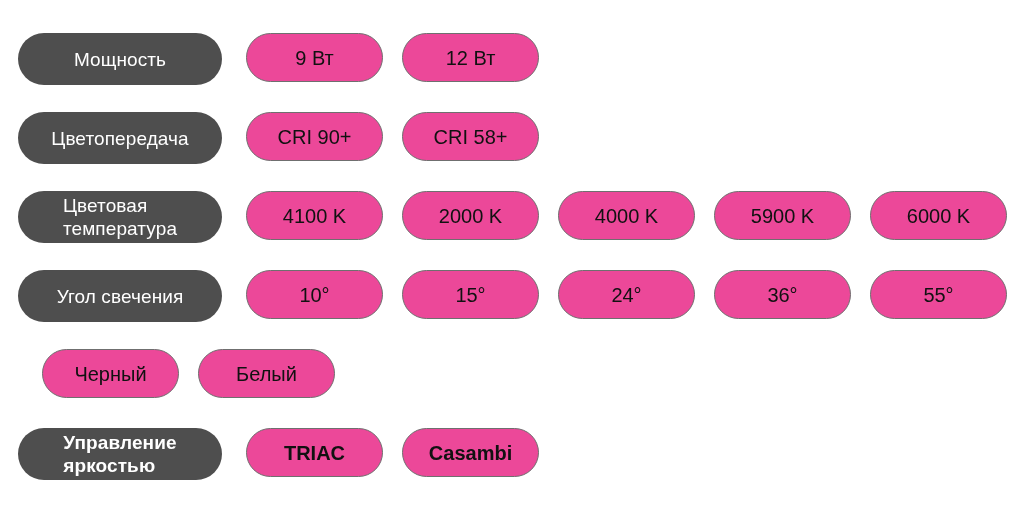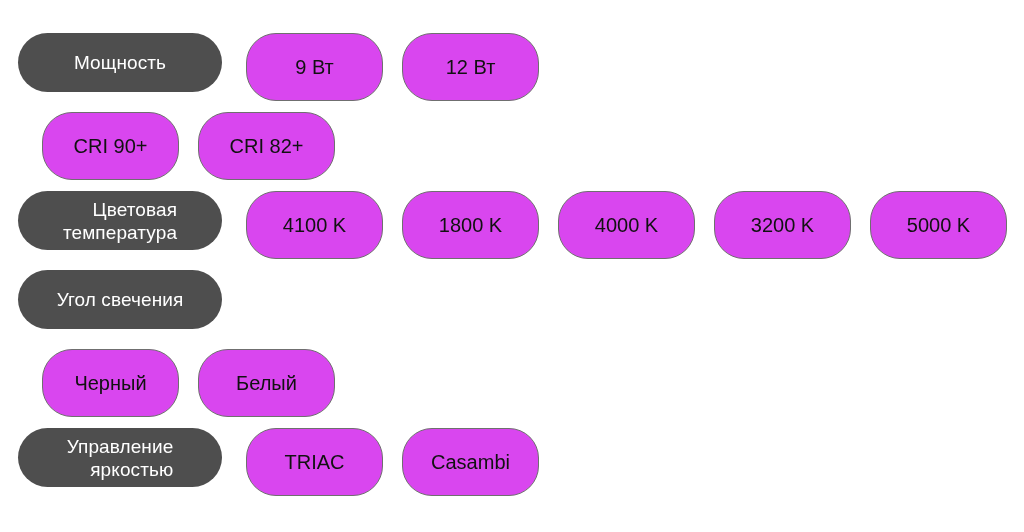--- a/index.html
+++ b/index.html
@@ -32,7 +32,7 @@
   .row-label {
     flex: 0 0 204px;
     width: 204px;
-    height: 59px;
+    height: 52px;
     box-sizing: border-box;
     background: #4e4e4e;
     color: #ffffff;
@@ -40,7 +40,7 @@
     display: flex;
     align-items: center;
     justify-content: center;
-    text-align: right;
+    text-align: left;
     font-size: 19px;
     line-height: 23px;
     letter-spacing: 0.1px;

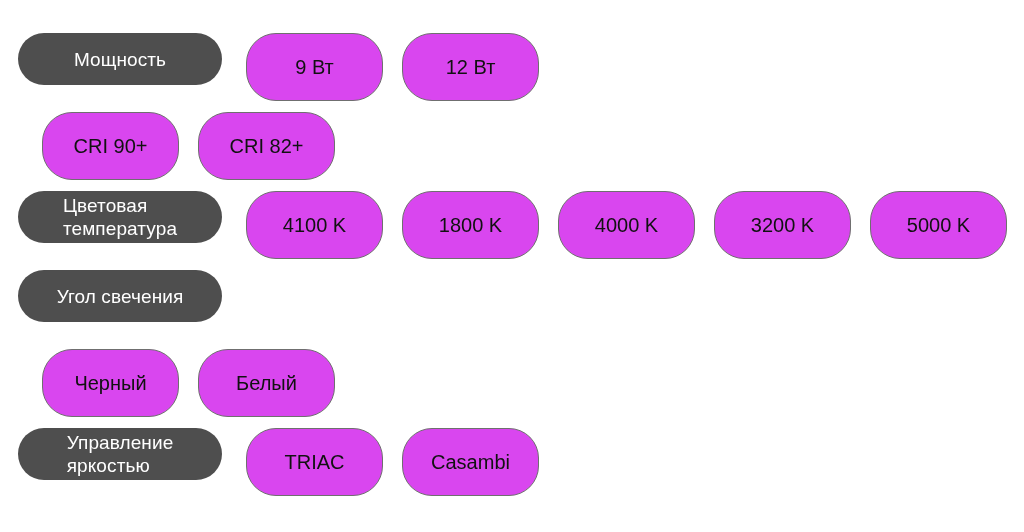--- a/index.html
+++ b/index.html
@@ -55,9 +55,9 @@
 
   .option-pill {
     width: 137px;
-    height: 68px;
+    height: 49px;
     box-sizing: border-box;
-    background: #d946ef;
+    background: #ec4899;
     border: 1.4px solid #6f6f6f;
     border-radius: 30px;
     display: flex;

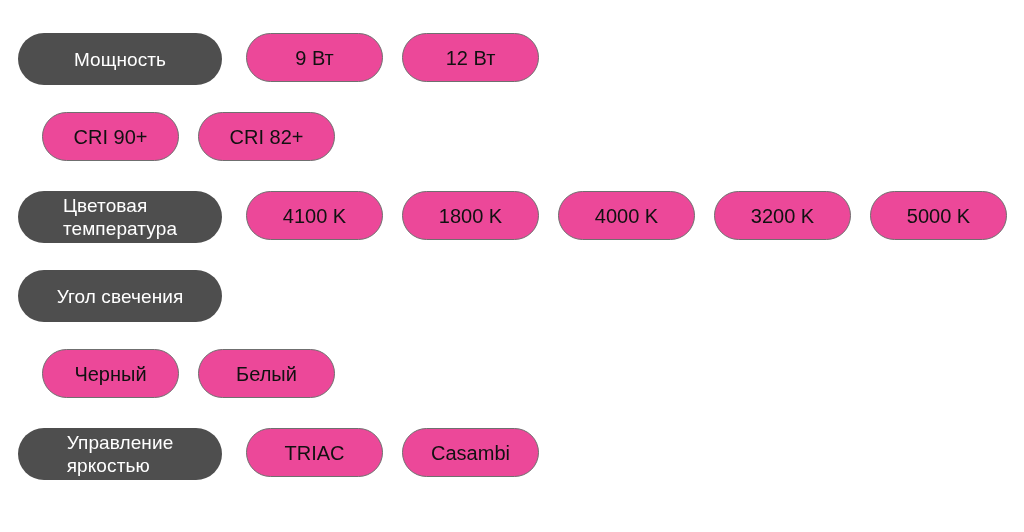--- a/index.html
+++ b/index.html
@@ -83,6 +83,7 @@
       </div>
     </div>
     <div class="spec-row">
+      <div class="row-label">Цветопередача</div>
       <div class="options">
         <div class="option-pill">CRI 90+</div>
         <div class="option-pill">CRI 82+</div>

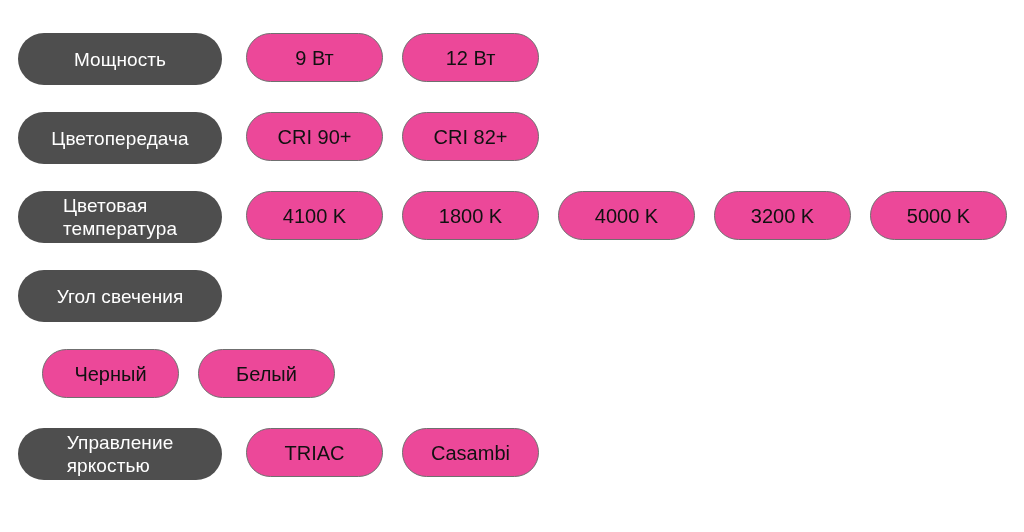--- a/index.html
+++ b/index.html
@@ -86,7 +86,7 @@
       <div class="row-label">Цветопередача</div>
       <div class="options">
         <div class="option-pill">CRI 90+</div>
-        <div class="option-pill">CRI 82+</div>
+        <div class="option-pill">CRI 58+</div>
       </div>
     </div>
     <div class="spec-row">

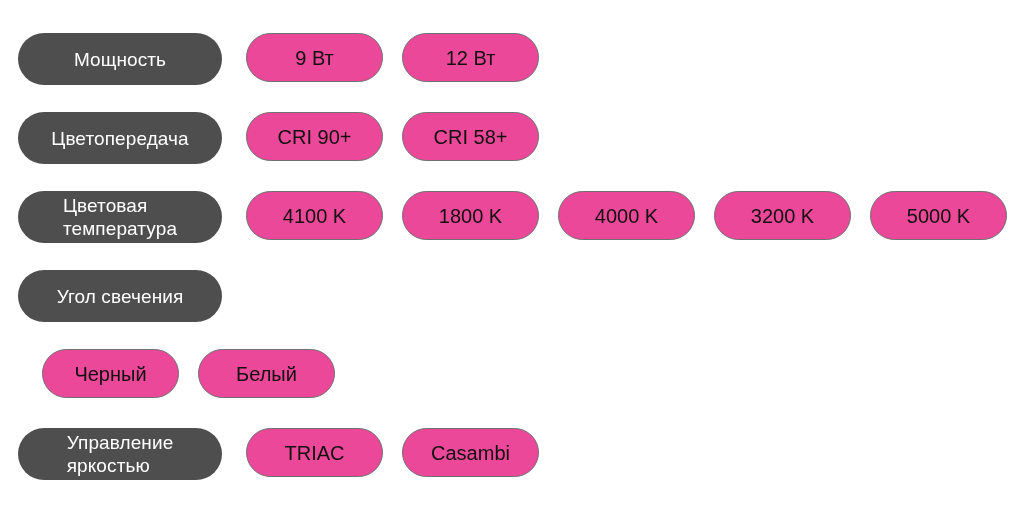--- a/index.html
+++ b/index.html
@@ -94,7 +94,7 @@
 температура</div>
       <div class="options">
         <div class="option-pill">4100 K</div>
-        <div class="option-pill">1800 K</div>
+        <div class="option-pill">2000 K</div>
         <div class="option-pill">4000 K</div>
         <div class="option-pill">3200 K</div>
         <div class="option-pill">5000 K</div>

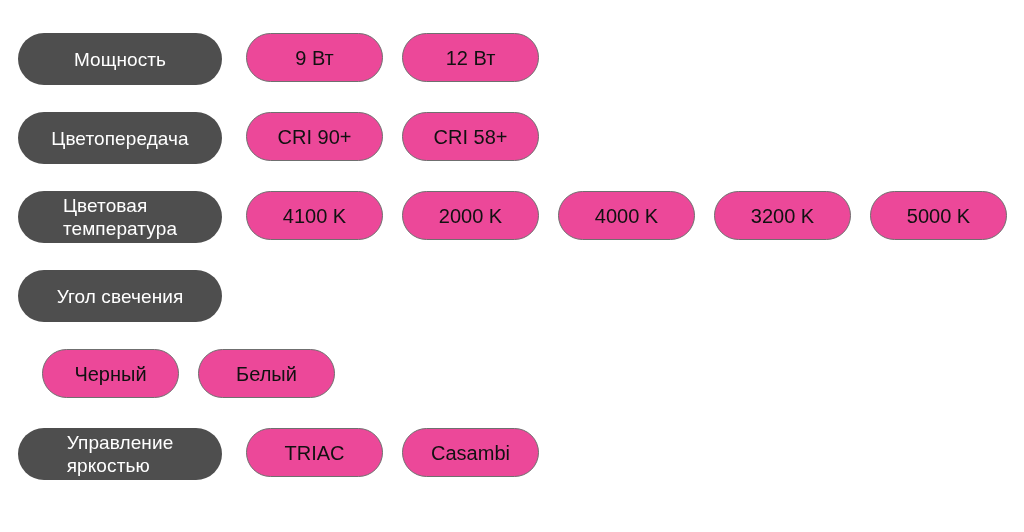--- a/index.html
+++ b/index.html
@@ -96,7 +96,7 @@
         <div class="option-pill">4100 K</div>
         <div class="option-pill">2000 K</div>
         <div class="option-pill">4000 K</div>
-        <div class="option-pill">3200 K</div>
+        <div class="option-pill">5900 K</div>
         <div class="option-pill">5000 K</div>
       </div>
     </div>

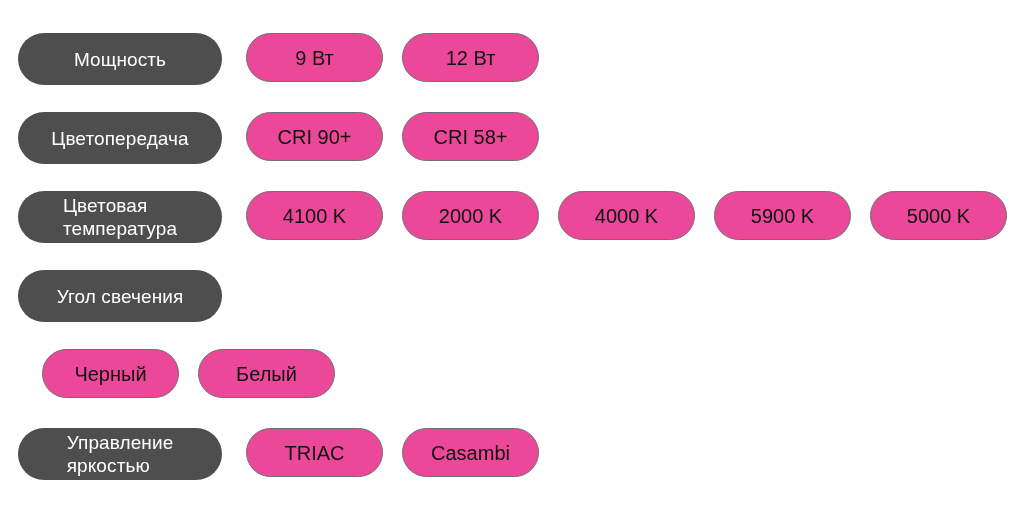--- a/index.html
+++ b/index.html
@@ -97,7 +97,7 @@
         <div class="option-pill">2000 K</div>
         <div class="option-pill">4000 K</div>
         <div class="option-pill">5900 K</div>
-        <div class="option-pill">5000 K</div>
+        <div class="option-pill">6000 K</div>
       </div>
     </div>
     <div class="spec-row">

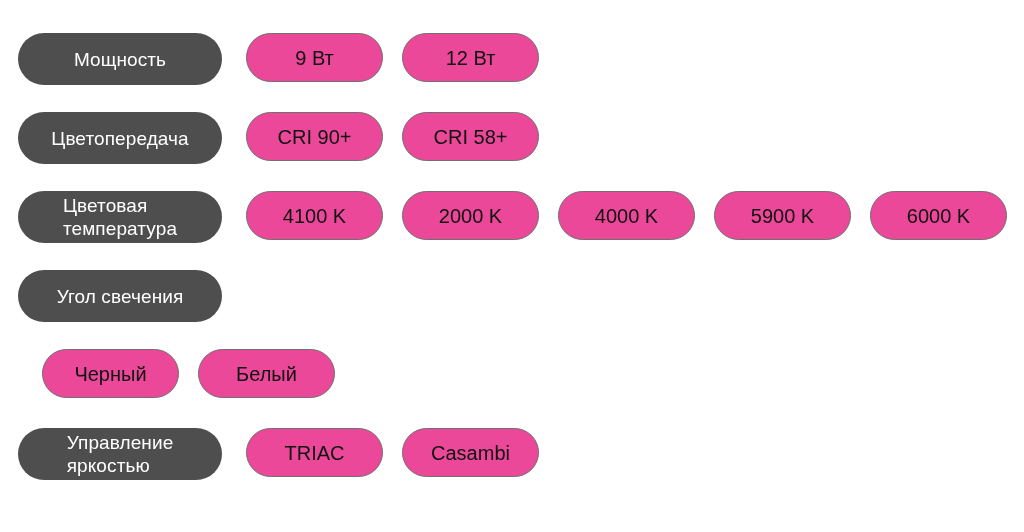--- a/index.html
+++ b/index.html
@@ -102,6 +102,13 @@
     </div>
     <div class="spec-row">
       <div class="row-label">Угол свечения</div>
+      <div class="options">
+        <div class="option-pill">10°</div>
+        <div class="option-pill">15°</div>
+        <div class="option-pill">24°</div>
+        <div class="option-pill">36°</div>
+        <div class="option-pill">55°</div>
+      </div>
     </div>
     <div class="spec-row">
       <div class="options">

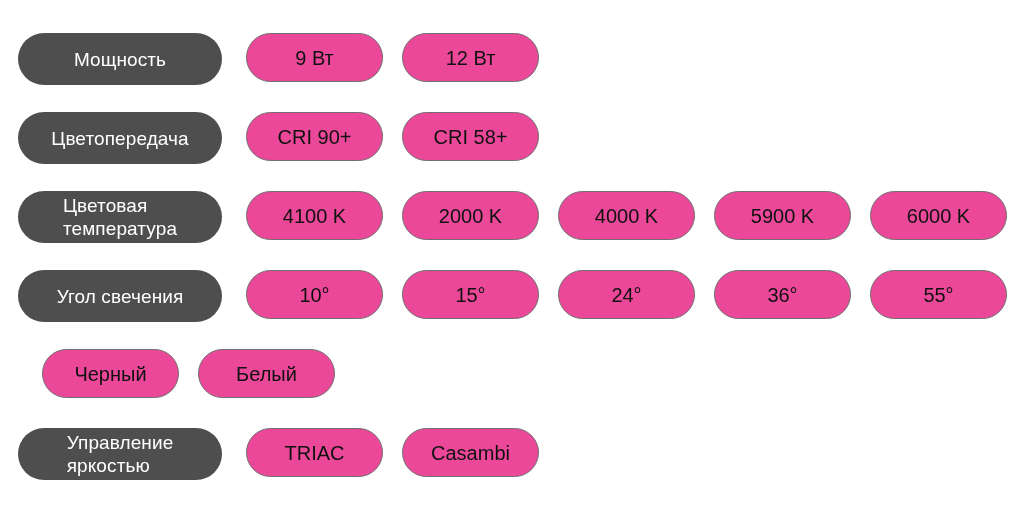--- a/index.html
+++ b/index.html
@@ -27,7 +27,7 @@
     height: 59px;
     margin-bottom: 20px;
   }
-  .spec-row:last-child { margin-bottom: 0; }
+  .spec-row:last-child { margin-bottom: 0; font-weight: bold; }
 
   .row-label {
     flex: 0 0 204px;

